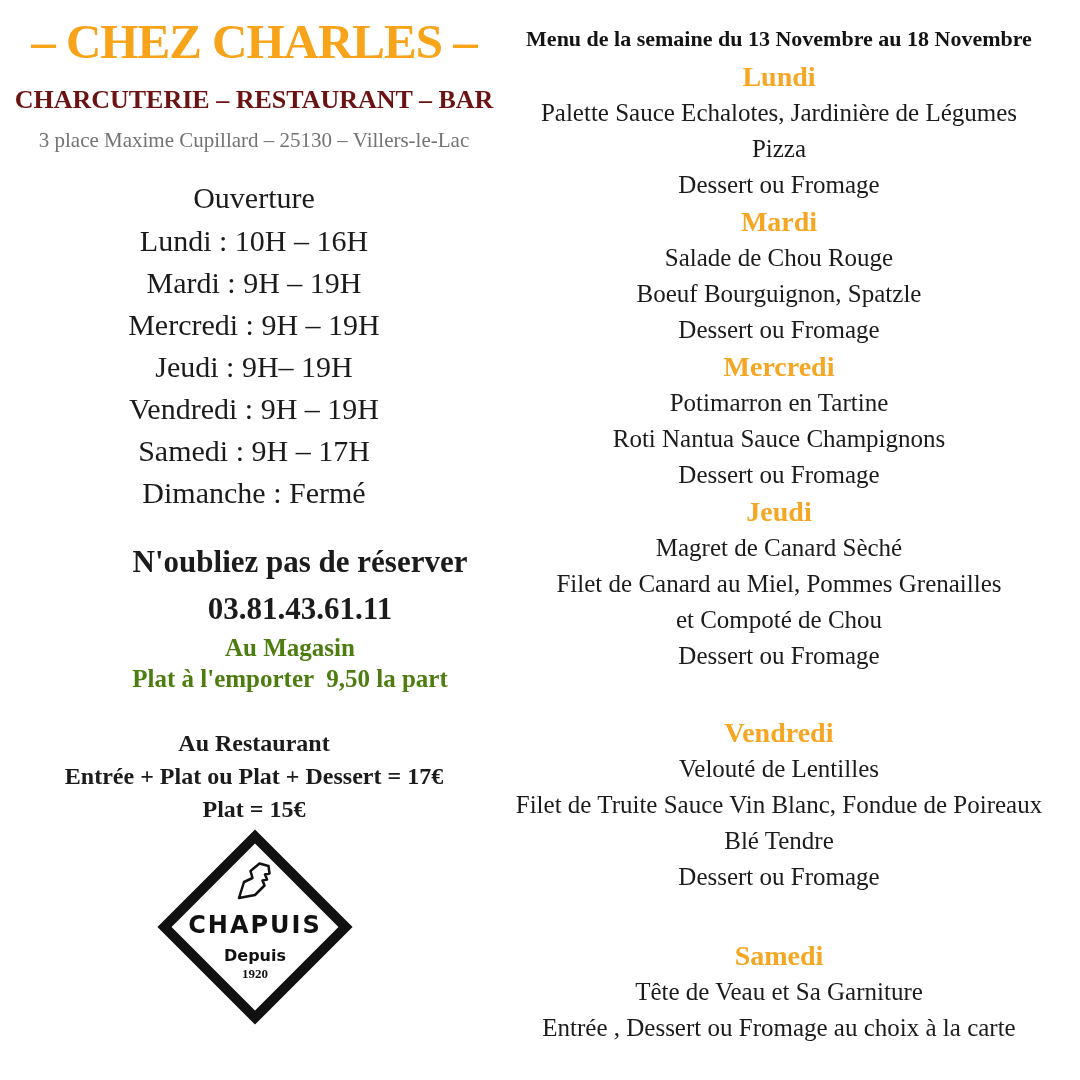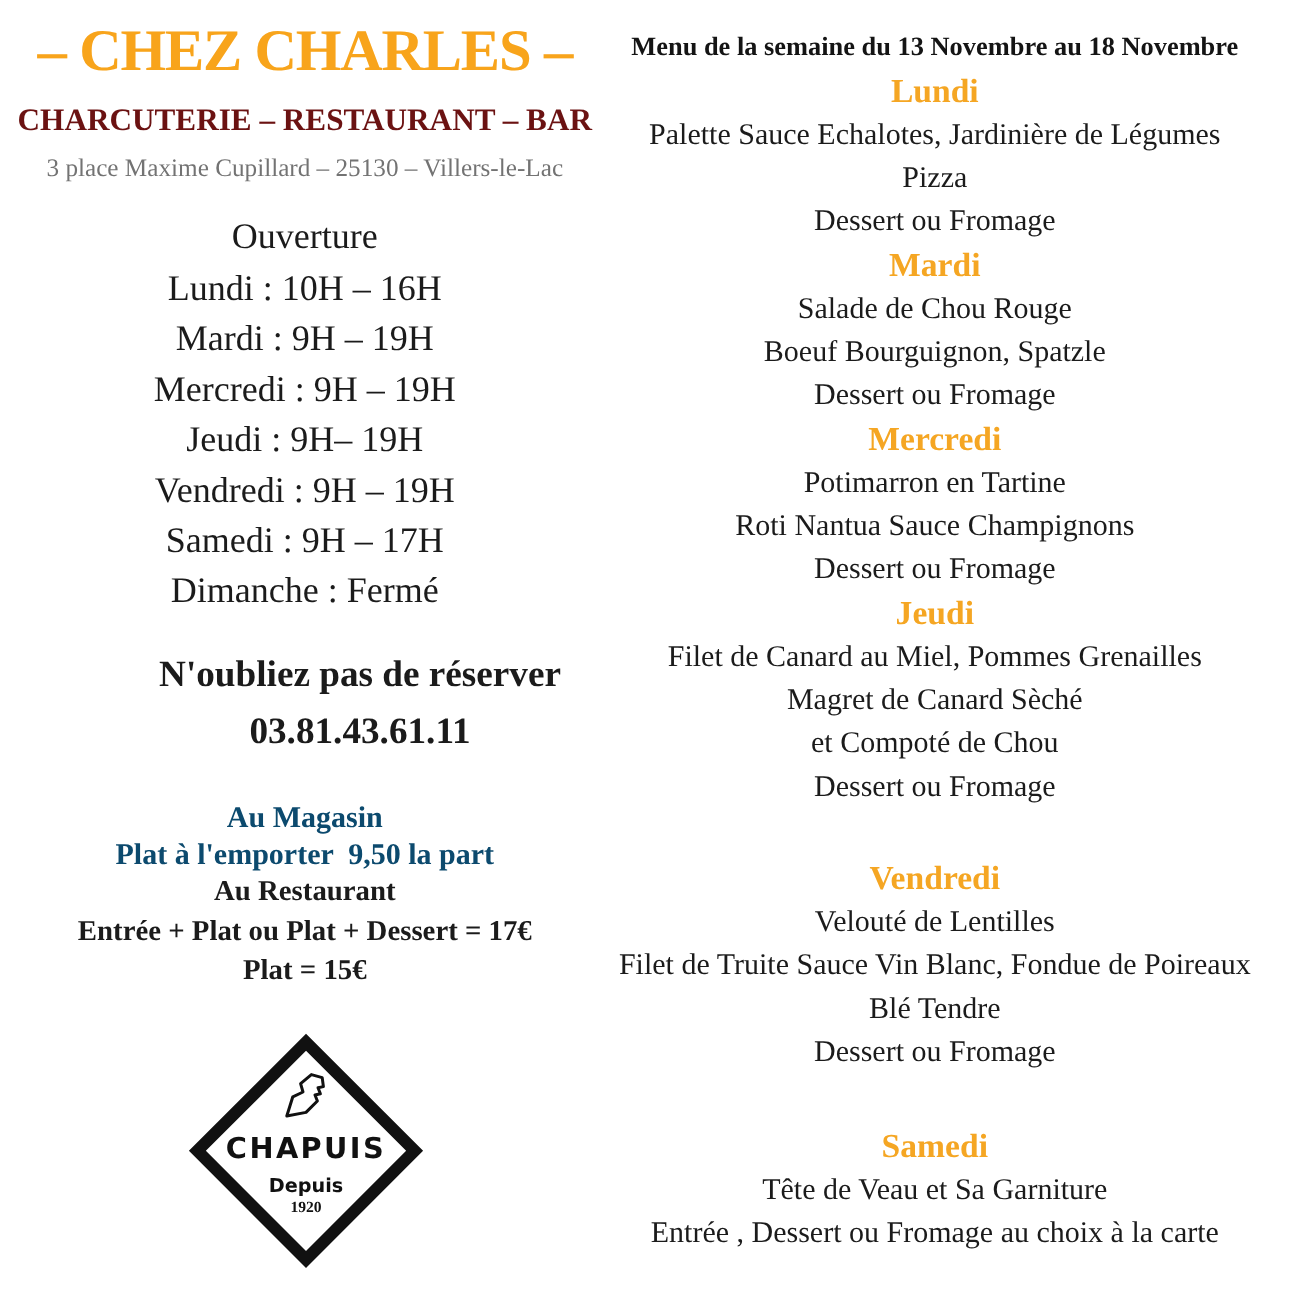--- a/index.html
+++ b/index.html
@@ -136,8 +136,8 @@
 
   <section class="day">
     <h3 class="day-title">Jeudi</h3>
+    <p class="dish">Magret de Canard Sèché</p>
     <p class="dish">Filet de Canard au Miel, Pommes Grenailles</p>
-    <p class="dish">Magret de Canard Sèché</p>
     <p class="dish">et Compoté de Chou</p>
     <p class="dish">Dessert ou Fromage</p>
   </section>

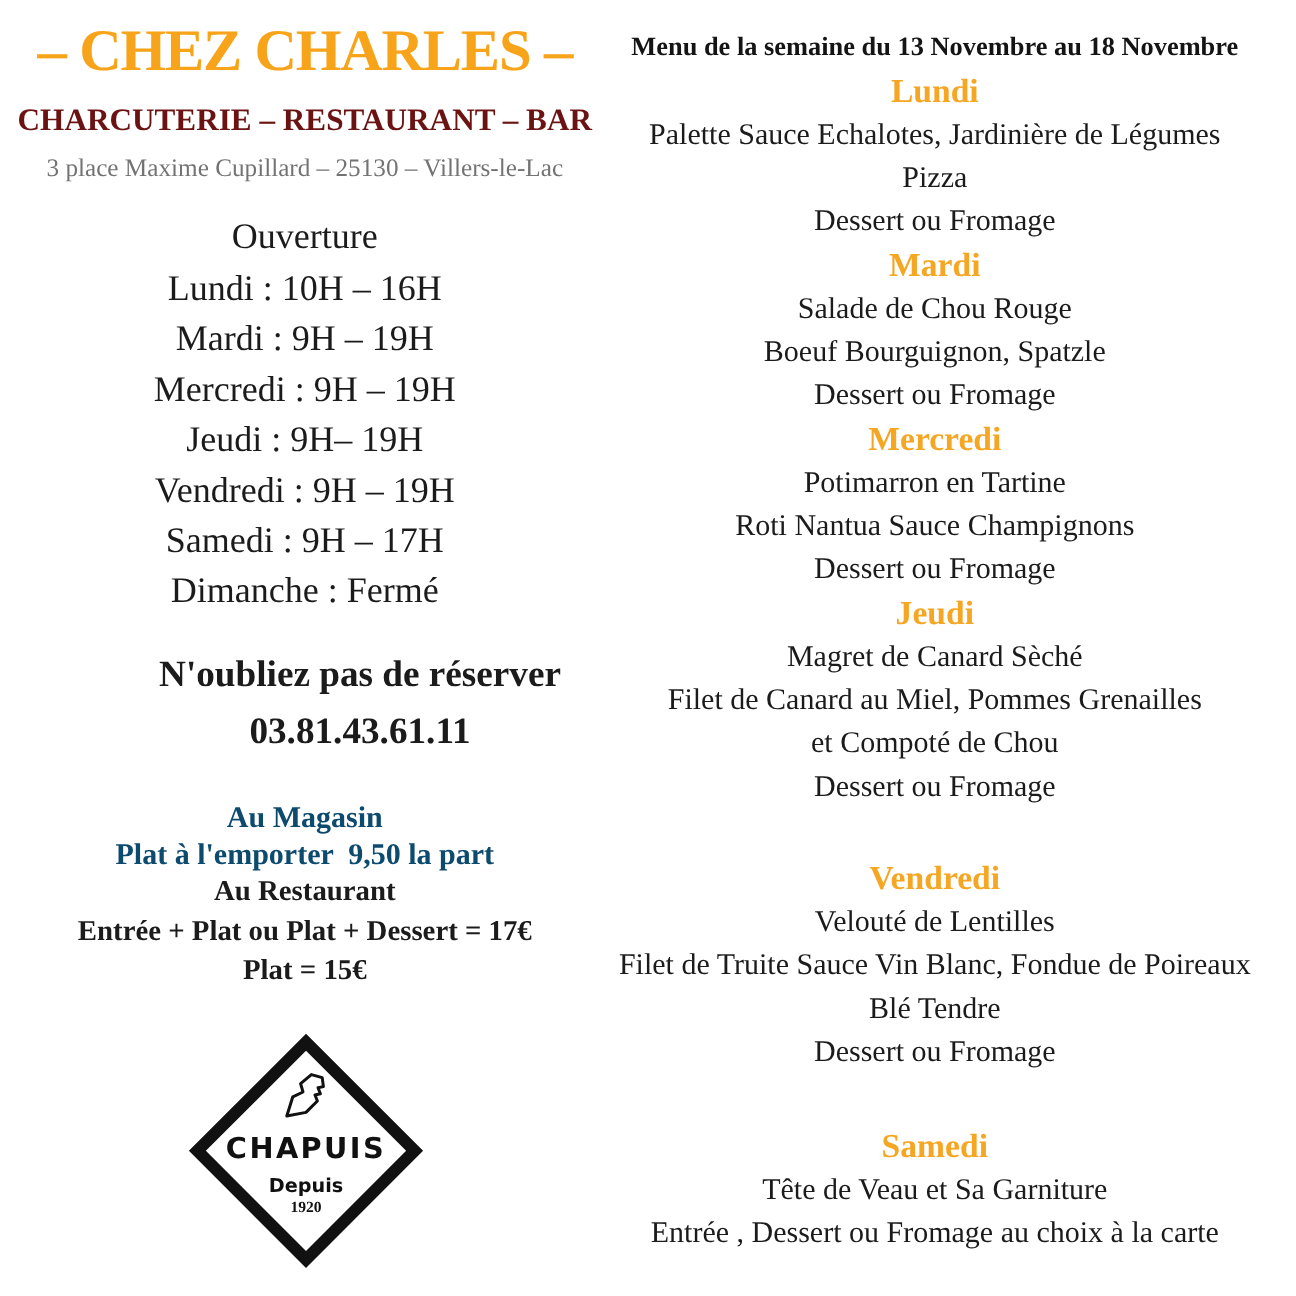--- a/index.html
+++ b/index.html
@@ -30,7 +30,7 @@
   .hours-line{font-size:30px;line-height:42px;margin:0;}
   .reserve{position:absolute;left:0;top:538px;width:508px;padding-left:46px;}
   .reserve p{margin:0;font-size:31px;font-weight:bold;line-height:47px;}
-  .shop{position:absolute;left:0;top:666px;width:508px;color:#0c4a6e;}
+  .shop{position:absolute;left:0;top:632px;width:508px;color:#4d7c0f;padding-left:36px;}
   .shop p{margin:0;font-size:25px;font-weight:bold;line-height:31px;white-space:pre-wrap;}
   .resto{position:absolute;left:0;top:727px;width:508px;}
   .resto p{margin:0;font-size:24px;font-weight:bold;line-height:33px;}

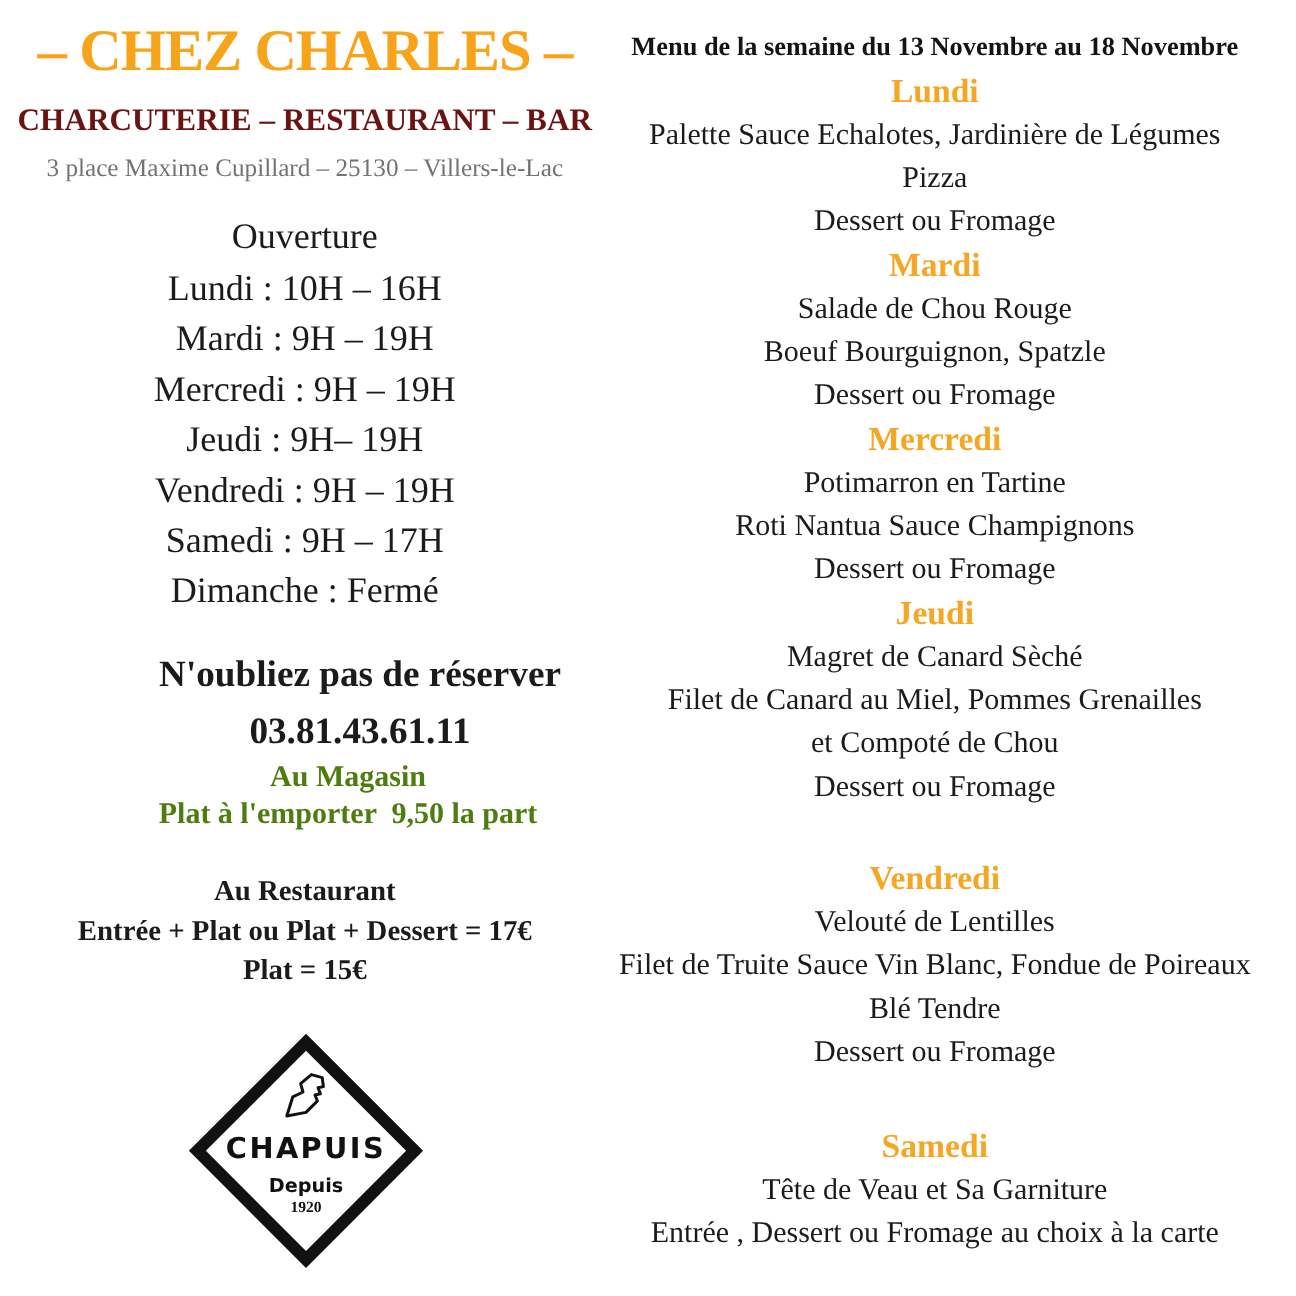--- a/index.html
+++ b/index.html
@@ -35,7 +35,7 @@
   .resto{position:absolute;left:0;top:727px;width:508px;}
   .resto p{margin:0;font-size:24px;font-weight:bold;line-height:33px;}
   
-  .logo{position:absolute;left:158px;top:862px;width:194px;height:194px;}
+  .logo{position:absolute;left:158px;top:830px;width:194px;height:194px;}
   .logo-diamond{
     position:absolute;left:28px;top:28px;width:118px;height:118px;
     border:10px solid #111;background:#fff;transform:rotate(45deg);

